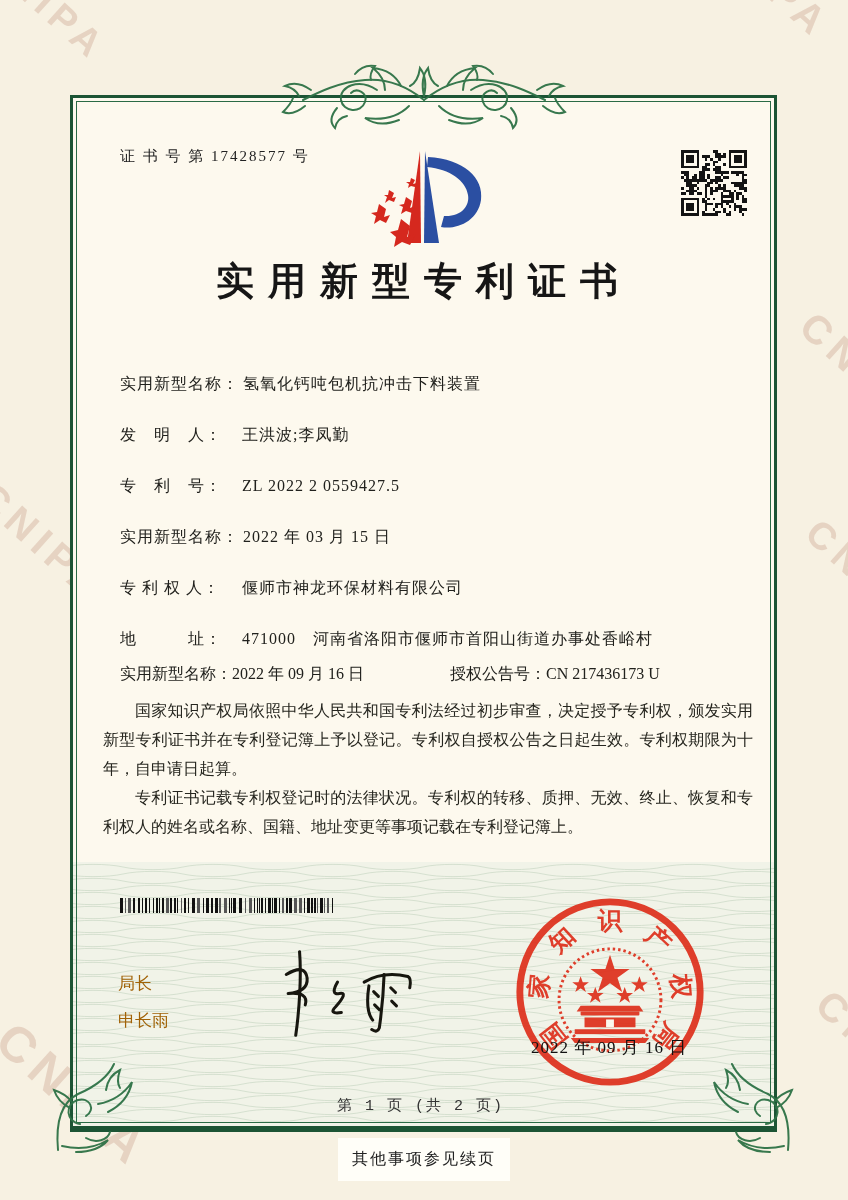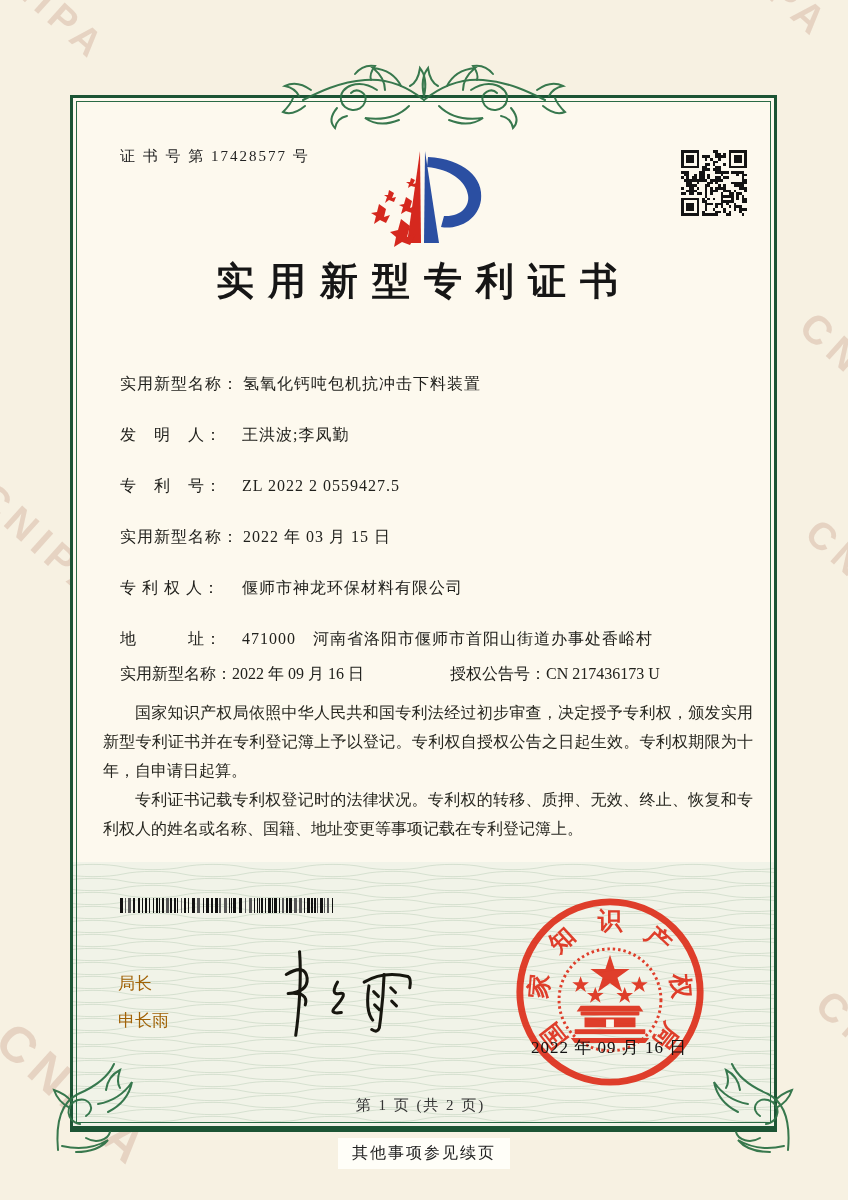--- a/index.html
+++ b/index.html
@@ -70,7 +70,7 @@
     position:absolute;left:103px;top:698px;width:650px;
     font-size:16px;line-height:29px;text-align:justify;color:#26261f;
   }
-  .body-text p{margin:0;text-indent:2em;}
+  .body-text p{margin:0;text-indent:2em;font-family:Liberation Mono, monospace;}
   .barcode{position:absolute;left:120px;top:897px;}
   .officer{position:absolute;left:118px;top:972px;font-family:"Liberation Sans",sans-serif;font-size:17px;color:#a16207;}
   .officer .name{margin-top:14px;text-align:center;}

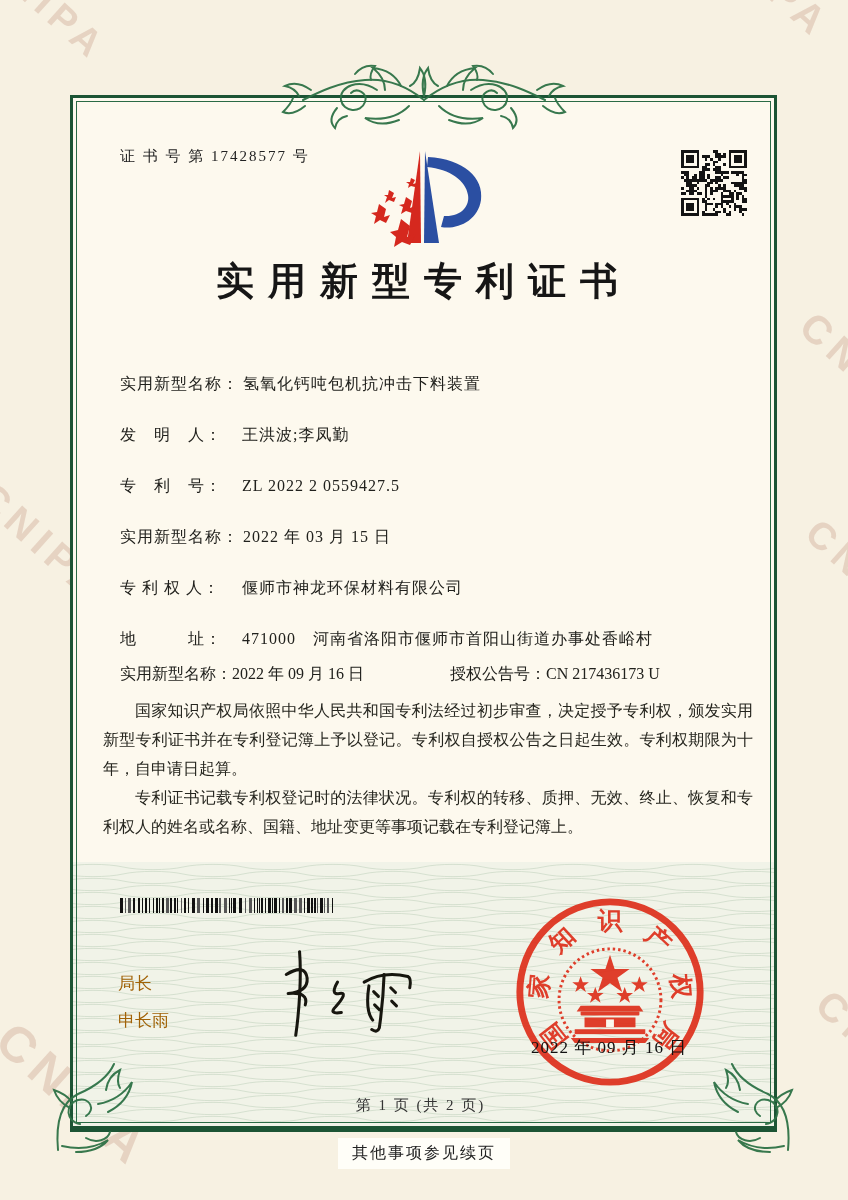--- a/index.html
+++ b/index.html
@@ -82,7 +82,7 @@
   }
   .page-indicator{
     position:absolute;left:70px;top:1096px;width:701px;
-    text-align:center;font-size:15px;letter-spacing:2px;color:#333;
+    text-align:center;font-size:15px;letter-spacing:2px;color:#333;font-family:Liberation Mono, monospace;
   }
   .continuation{
     position:absolute;left:0;top:1138px;width:848px;text-align:center;

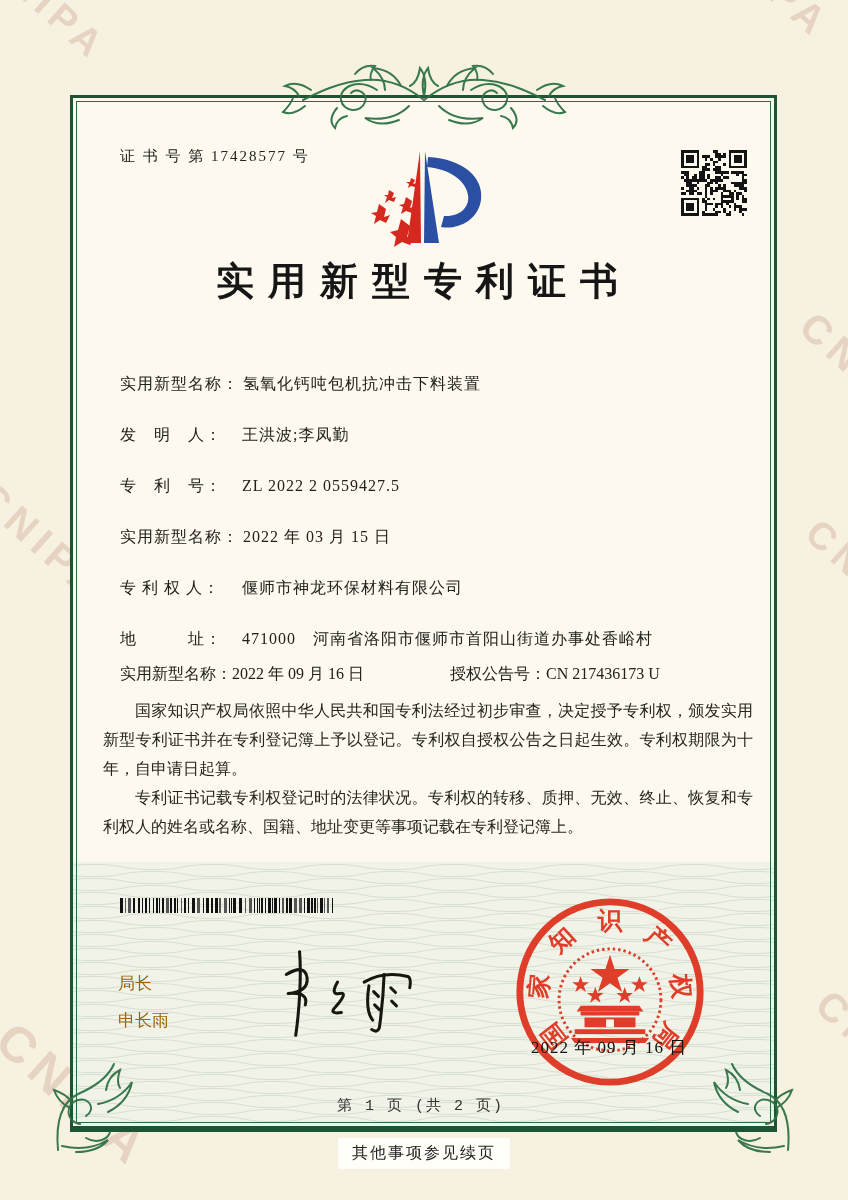--- a/index.html
+++ b/index.html
@@ -88,7 +88,7 @@
     position:absolute;left:0;top:1138px;width:848px;text-align:center;
   }
   .continuation span{
-    display:inline-block;background:#fffef8;padding:5px 14px;
+    display:inline-block;background:#fffef8;padding:11px 14px;
     font-size:16px;letter-spacing:2px;color:#222;
   }
 </style>

